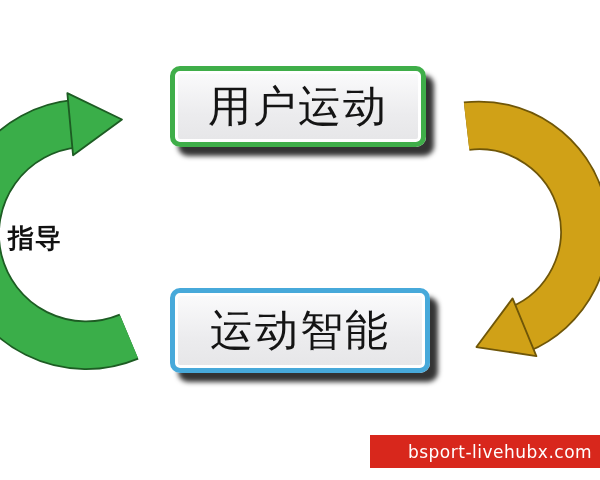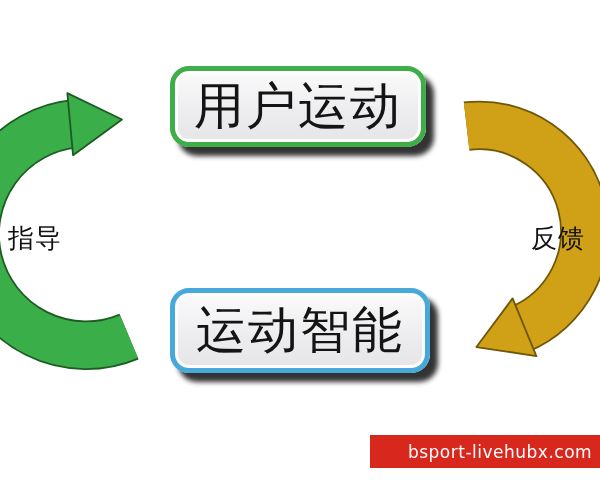--- a/index.html
+++ b/index.html
@@ -15,10 +15,10 @@
     position:absolute;
     box-sizing:border-box;
     display:flex;align-items:center;justify-content:center;
-    border-radius:19px;
+    border-radius:10px;
     background:linear-gradient(180deg,#fbfbfc 0%,#ececee 60%,#e6e6e8 100%);
     box-shadow:inset 0 0 0 3px #ffffff, 8px 9px 5px rgba(0,0,0,0.8);
-    font-size:50px;
+    font-size:43px;
     color:#141414;
     letter-spacing:2px;
     white-space:nowrap;

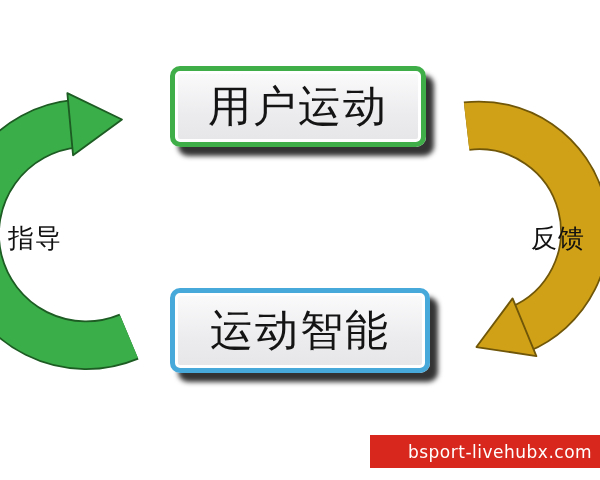--- a/index.html
+++ b/index.html
@@ -28,7 +28,7 @@
   .arrow-label{
     position:absolute;
     font-size:26px;
-    font-weight:normal;
+    font-weight:bold;
     color:#111111;
     letter-spacing:1px;
     white-space:nowrap;

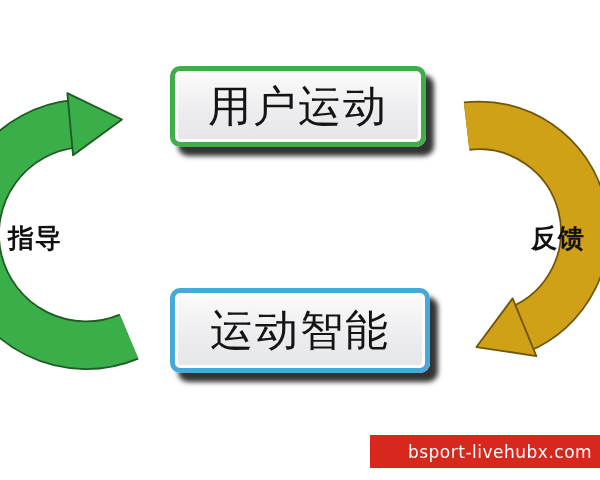--- a/index.html
+++ b/index.html
@@ -70,7 +70,6 @@
 
   <div class="arrow-label label-guidance">指导</div>
 
-  <div class="arrow-label label-feedback">反馈</div>
 
   <div class="node node-top">
     <span>用户运动</span>

